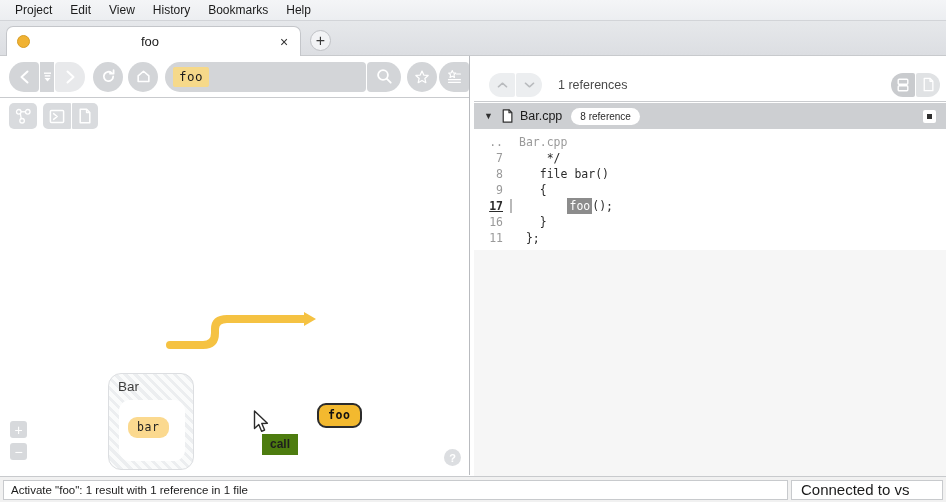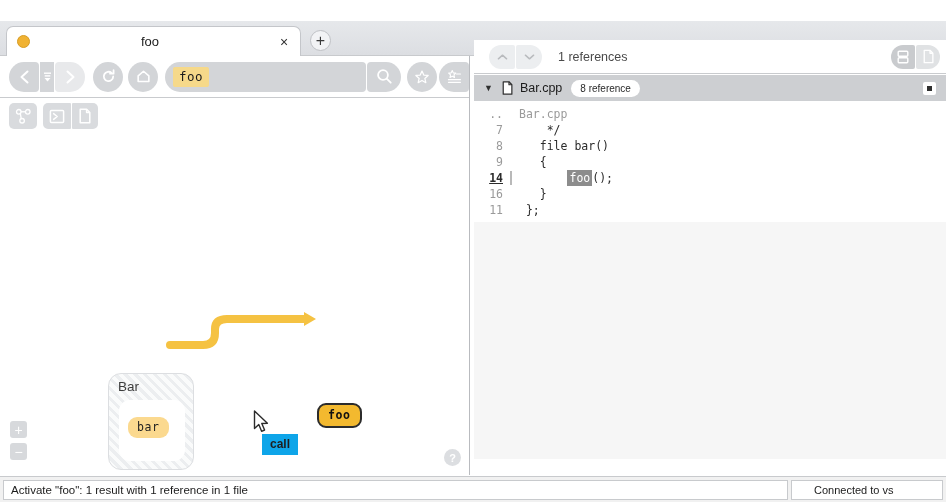--- a/index.html
+++ b/index.html
@@ -272,6 +272,14 @@
 
 <div id="app">
 
+  <div class="menubar">
+    <div class="menu-item">Project</div>
+    <div class="menu-item">Edit</div>
+    <div class="menu-item">View</div>
+    <div class="menu-item">History</div>
+    <div class="menu-item">Bookmarks</div>
+    <div class="menu-item">Help</div>
+  </div>
 
   <div class="tabbar">
     <div class="tab">

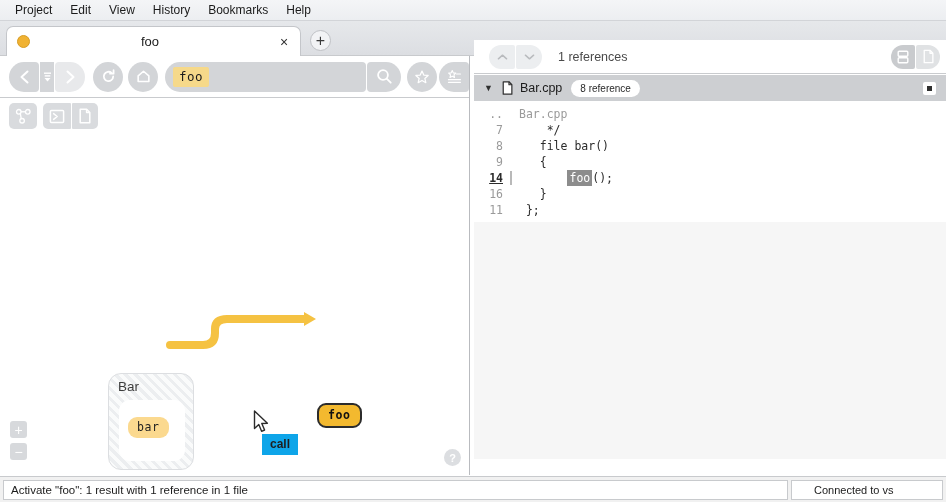--- a/index.html
+++ b/index.html
@@ -64,7 +64,7 @@
     background: #ffffff; border-right: 1px solid #b9bbbf;
   }
   .right-pane {
-    position: absolute; left: 474px; top: 40px; width: 472px; height: 419px;
+    position: absolute; left: 474px; top: 68px; width: 472px; height: 419px;
     background: #ffffff;
   }
   .splitter {

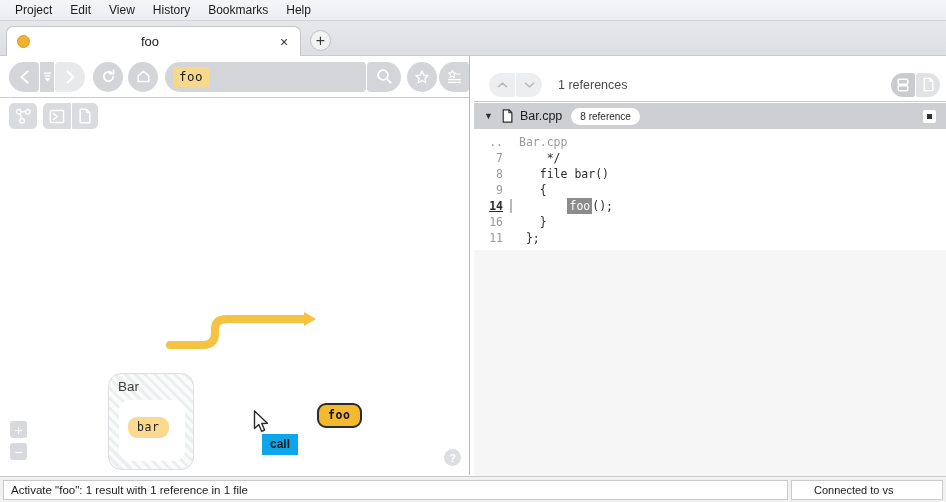--- a/index.html
+++ b/index.html
@@ -477,7 +477,7 @@
         </div>
 
         <div class="code-row">
-          <span class="ln current">14</span>
+          <span class="ln current">17</span>
           <span class="caret-col on"></span>
           <span class="src">       </span>
             <span class="hl-token">foo</span>

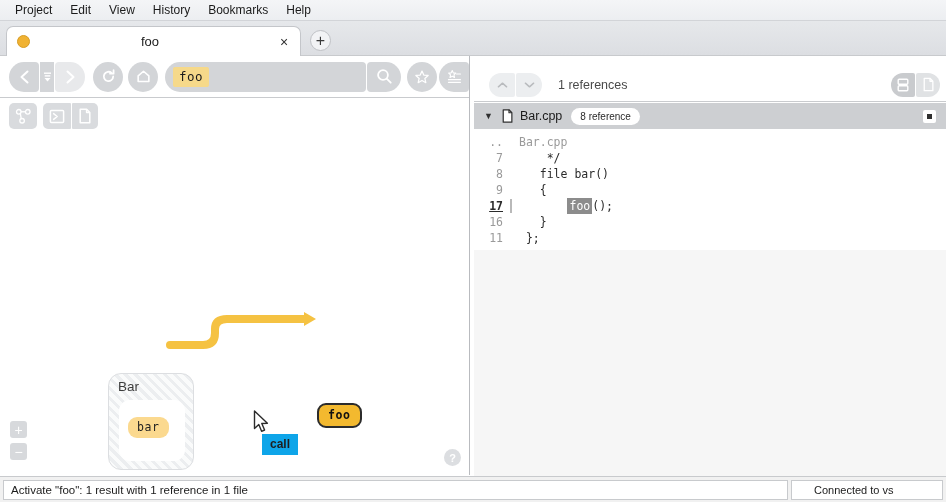--- a/index.html
+++ b/index.html
@@ -182,7 +182,7 @@
   .edge-svg { position: absolute; left: 0; top: 0; width: 469px; height: 342px; }
   .edge-label {
     position: absolute; left: 262px; top: 301px;
-    background: #0ea5e9; color: #1e1e1e;
+    background: #4d7c0f; color: #1e1e1e;
     font-size: 12px; font-weight: bold;
     padding: 3px 8px 4px; z-index: 6;
   }

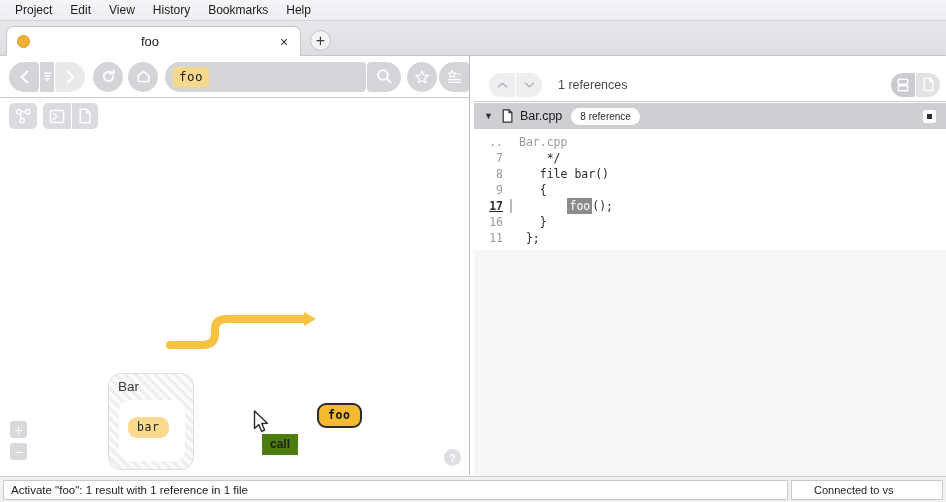--- a/index.html
+++ b/index.html
@@ -263,8 +263,8 @@
   .sb-right {
     width: 152px; height: 20px; margin: 2px 3px 2px 3px;
     background: #ffffff; border: 1px solid #c8cacd;
-    display: flex; align-items: center; padding-left: 22px;
-    font-size: 11px; color: #1b1b1b;
+    display: flex; align-items: center; padding-left: 9px;
+    font-size: 15px; color: #1b1b1b;
   }
 </style>
 </head>

